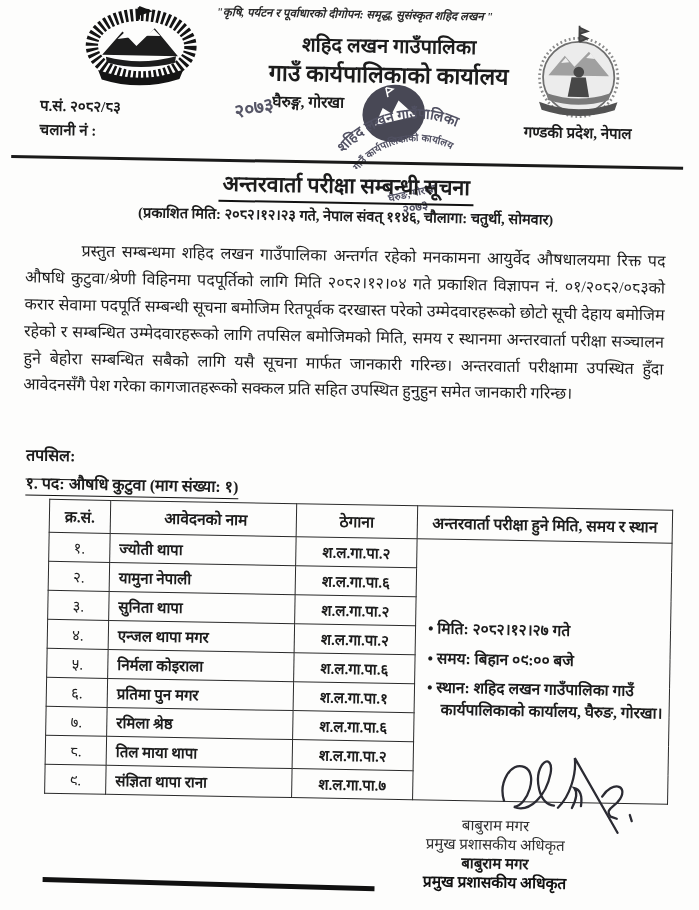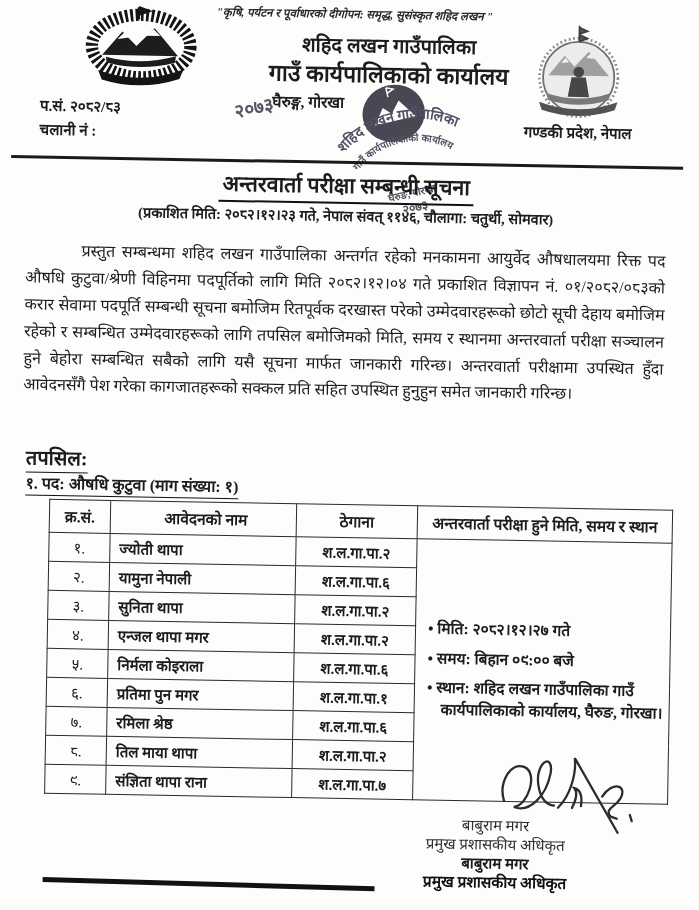--- a/index.html
+++ b/index.html
@@ -34,7 +34,7 @@
 
   .body-par{top:243px;left:30px;width:640px;font-size:16px;line-height:1.68;text-align:justify;text-indent:56px;}
 
-  .tapsil{top:449px;left:34px;font-size:20px;font-weight:700;border-bottom:1.6px solid #111;padding-bottom:1px;}
+  .tapsil{top:449px;left:34px;font-size:16px;font-weight:700;border-bottom:1.6px solid #111;padding-bottom:13px;}
   .position-line{top:477px;left:34px;font-size:16px;font-weight:700;border-bottom:1.6px solid #111;padding-bottom:1px;}
 
   table.cand{top:504px;left:58px;width:624px;position:absolute;border-collapse:collapse;}

